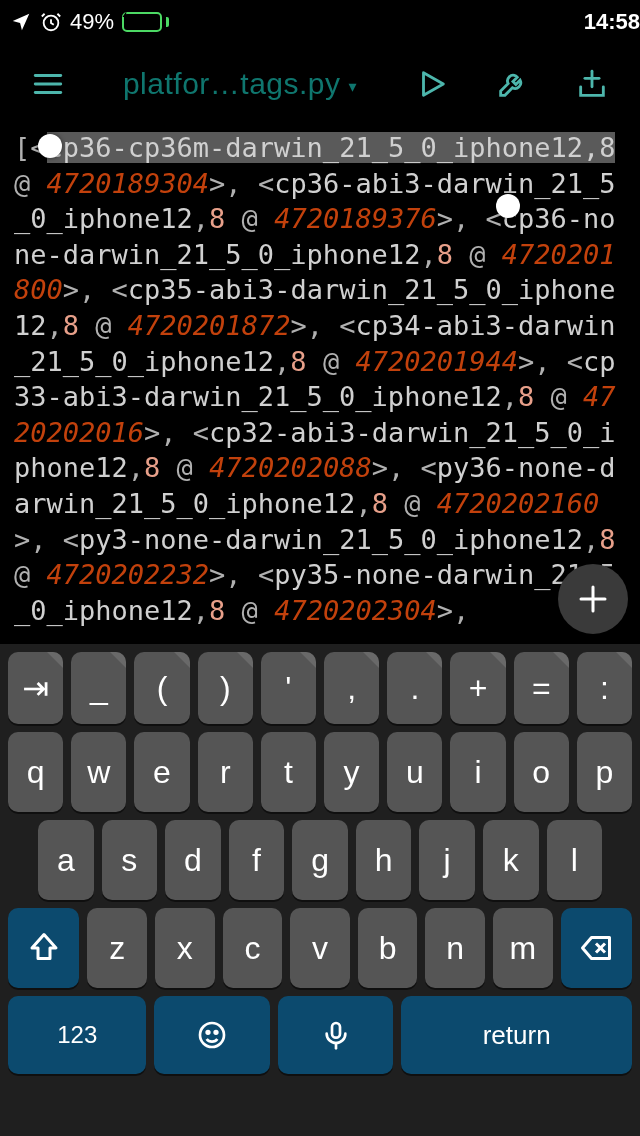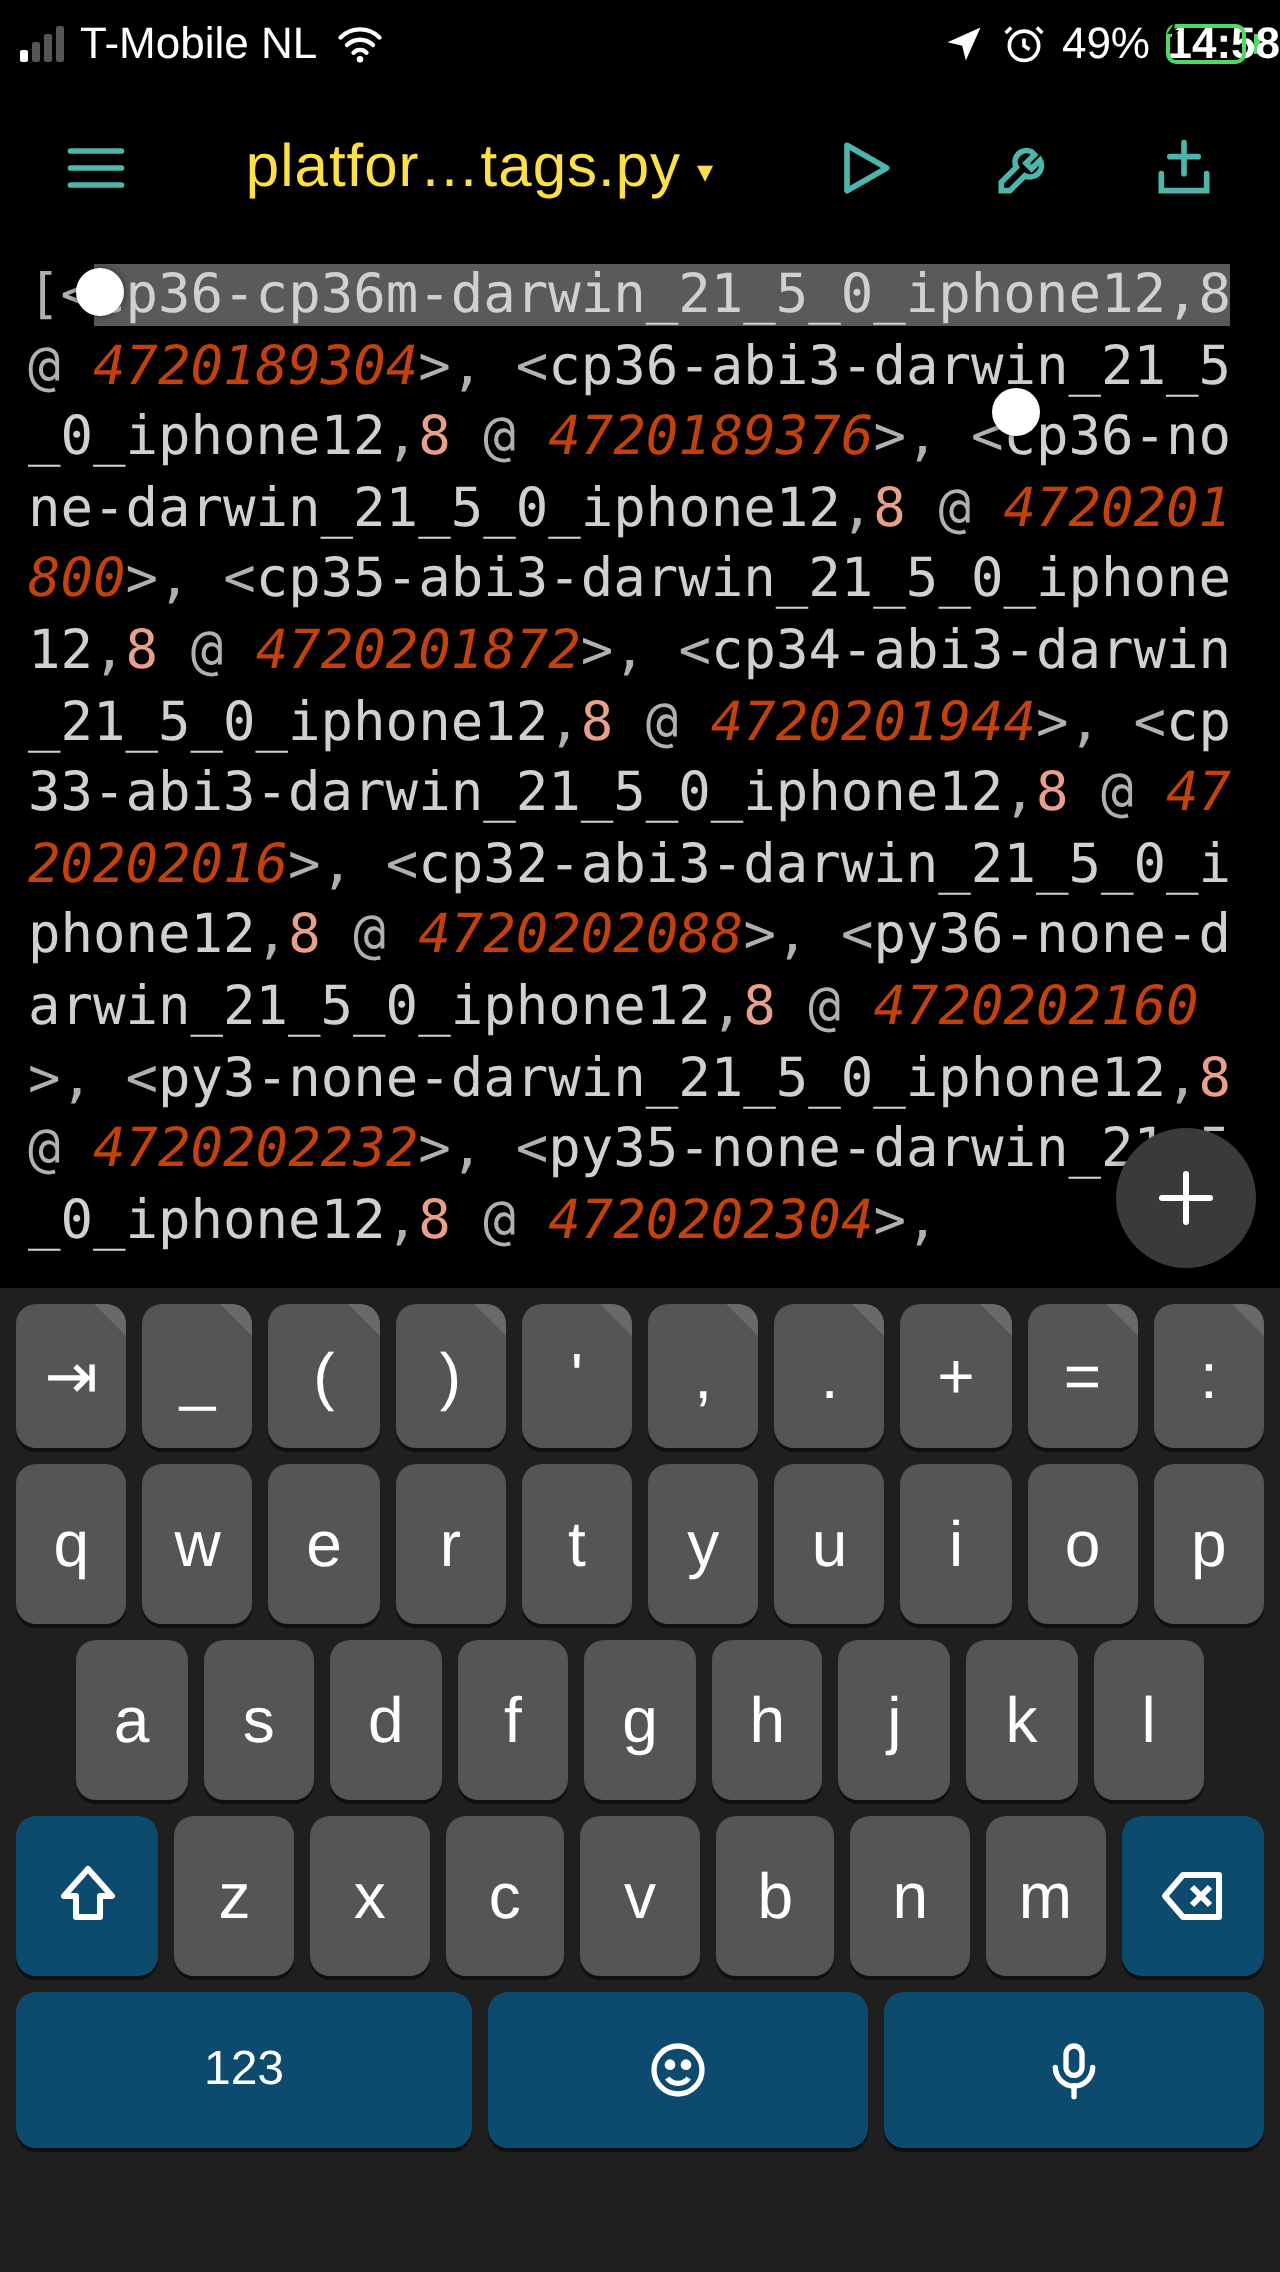--- a/index.html
+++ b/index.html
@@ -245,23 +245,6 @@
 <body>
 
 <div class="status-bar">
-  <div class="status-left">
-    <div class="signal-bars">
-      <div class="signal-bar sb1 active"></div>
-      <div class="signal-bar sb2"></div>
-      <div class="signal-bar sb3"></div>
-      <div class="signal-bar sb4"></div>
-    </div>
-    <span>T-Mobile NL</span>
-    <span class="wifi-icon">
-      <svg viewBox="0 0 24 24" fill="none" stroke="#fff" stroke-width="2" stroke-linecap="round">
-        <path d="M3 9c5-5 13-5 18 0"></path>
-        <path d="M6 12.5c3.3-3.3 8.7-3.3 12 0"></path>
-        <path d="M9 16c1.7-1.7 4.3-1.7 6 0"></path>
-        <circle cx="12" cy="19" r="1.5" fill="#fff" stroke="none"></circle>
-      </svg>
-    </span>
-  </div>
   <div class="status-center">14:58</div>
   <div class="status-right">
     <span class="loc-icon">

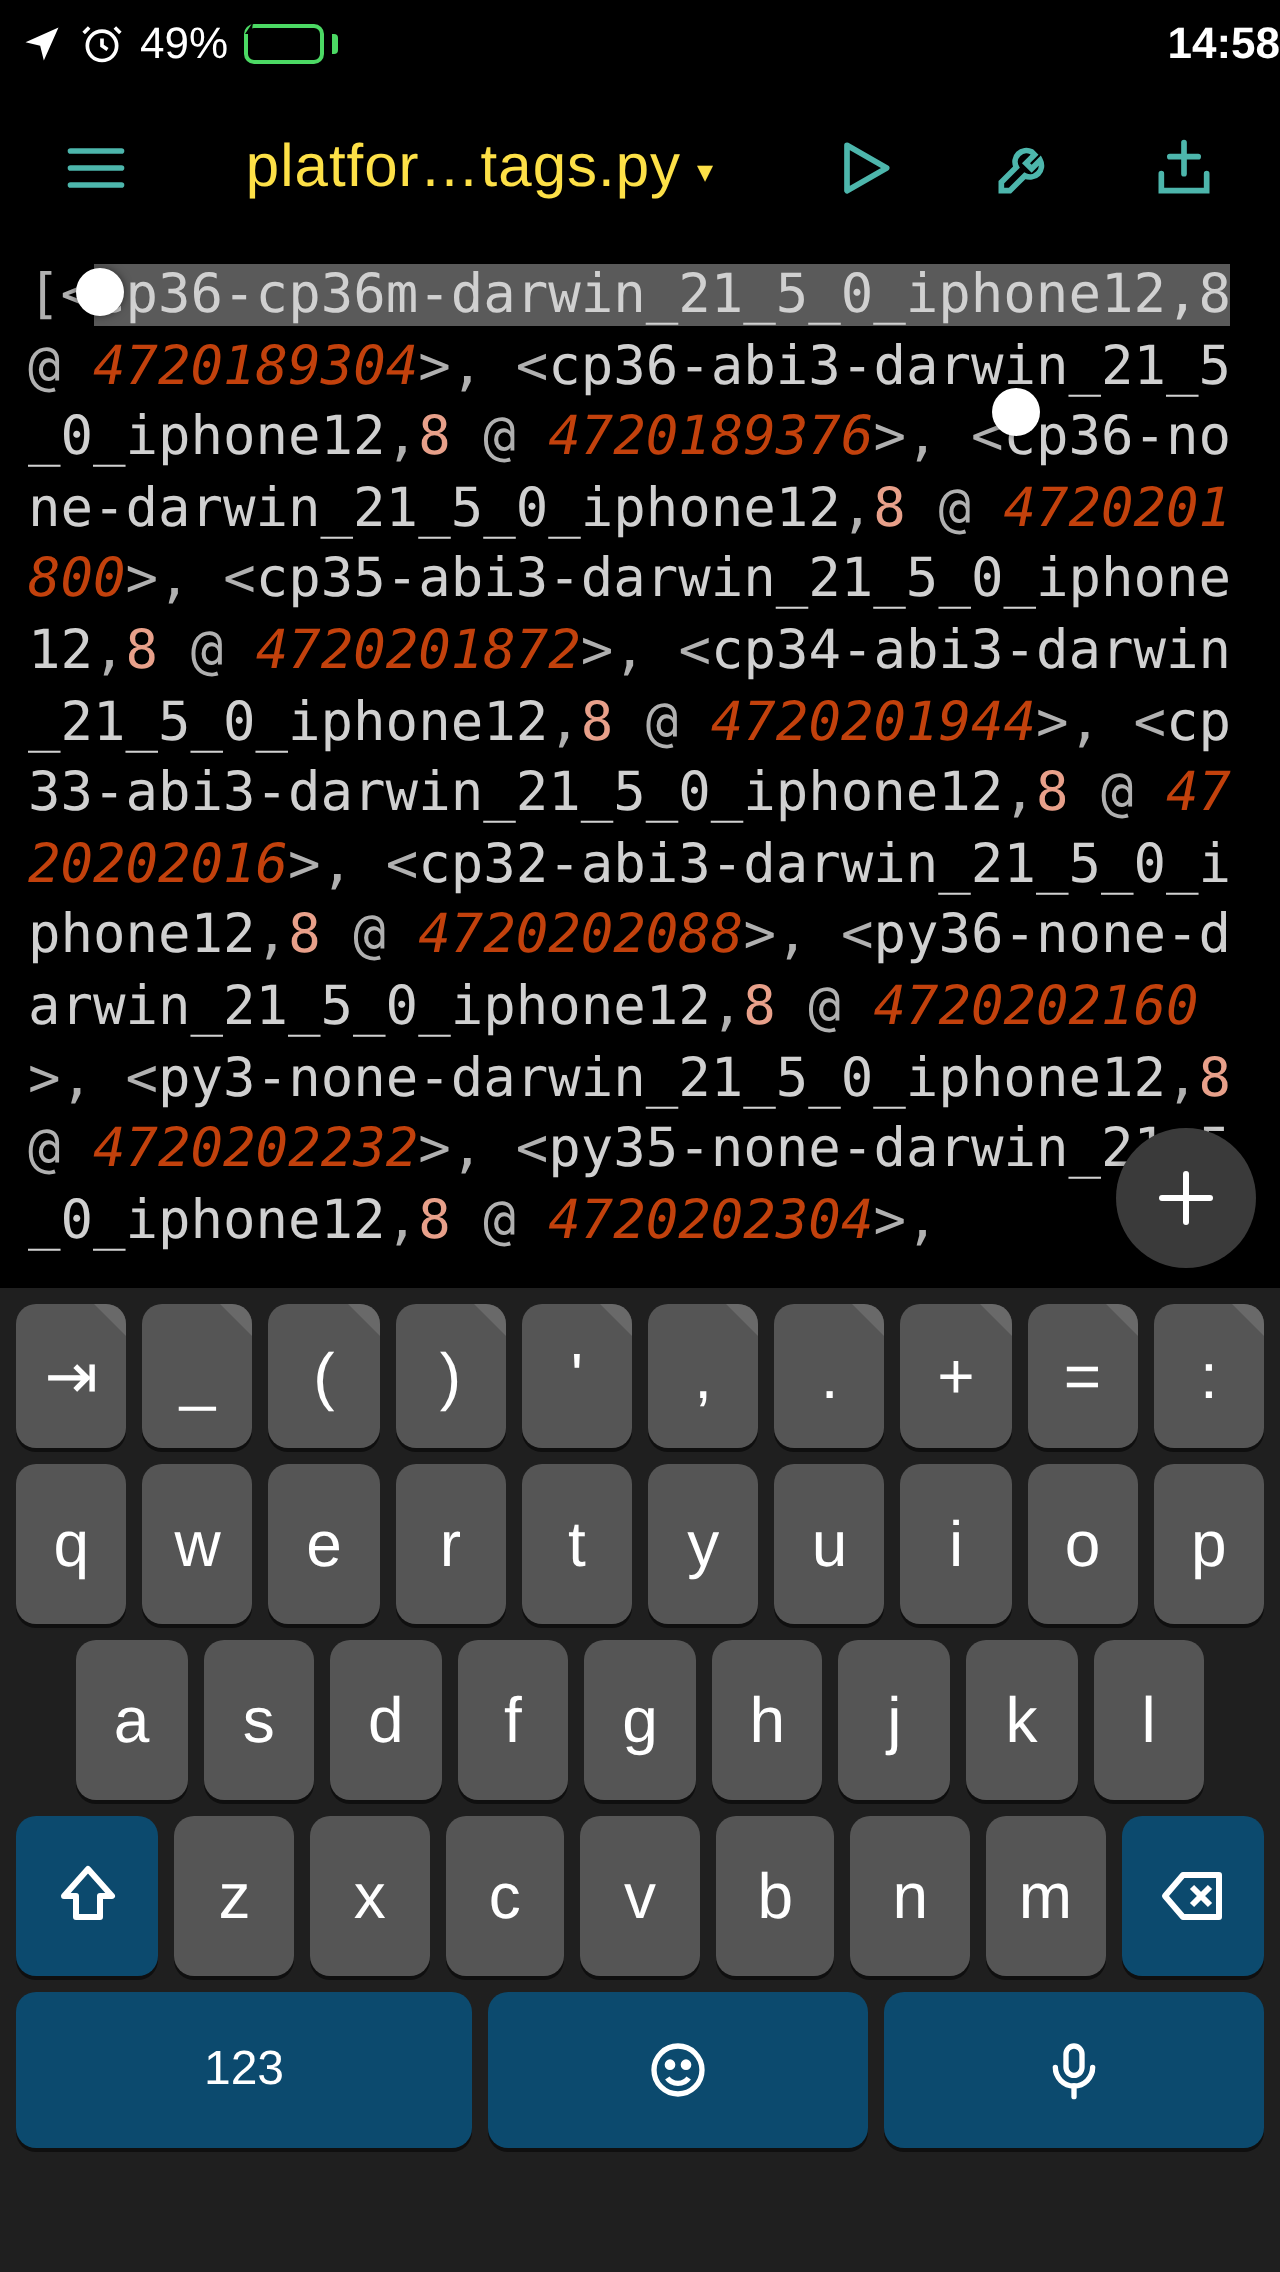--- a/index.html
+++ b/index.html
@@ -115,7 +115,7 @@
       justify-content: center;
       gap: 8px;
       font-size: 30px;
-      color: #fde047;
+      color: #0f766e;
       letter-spacing: 0.5px;
       overflow: hidden;
       white-space: nowrap;

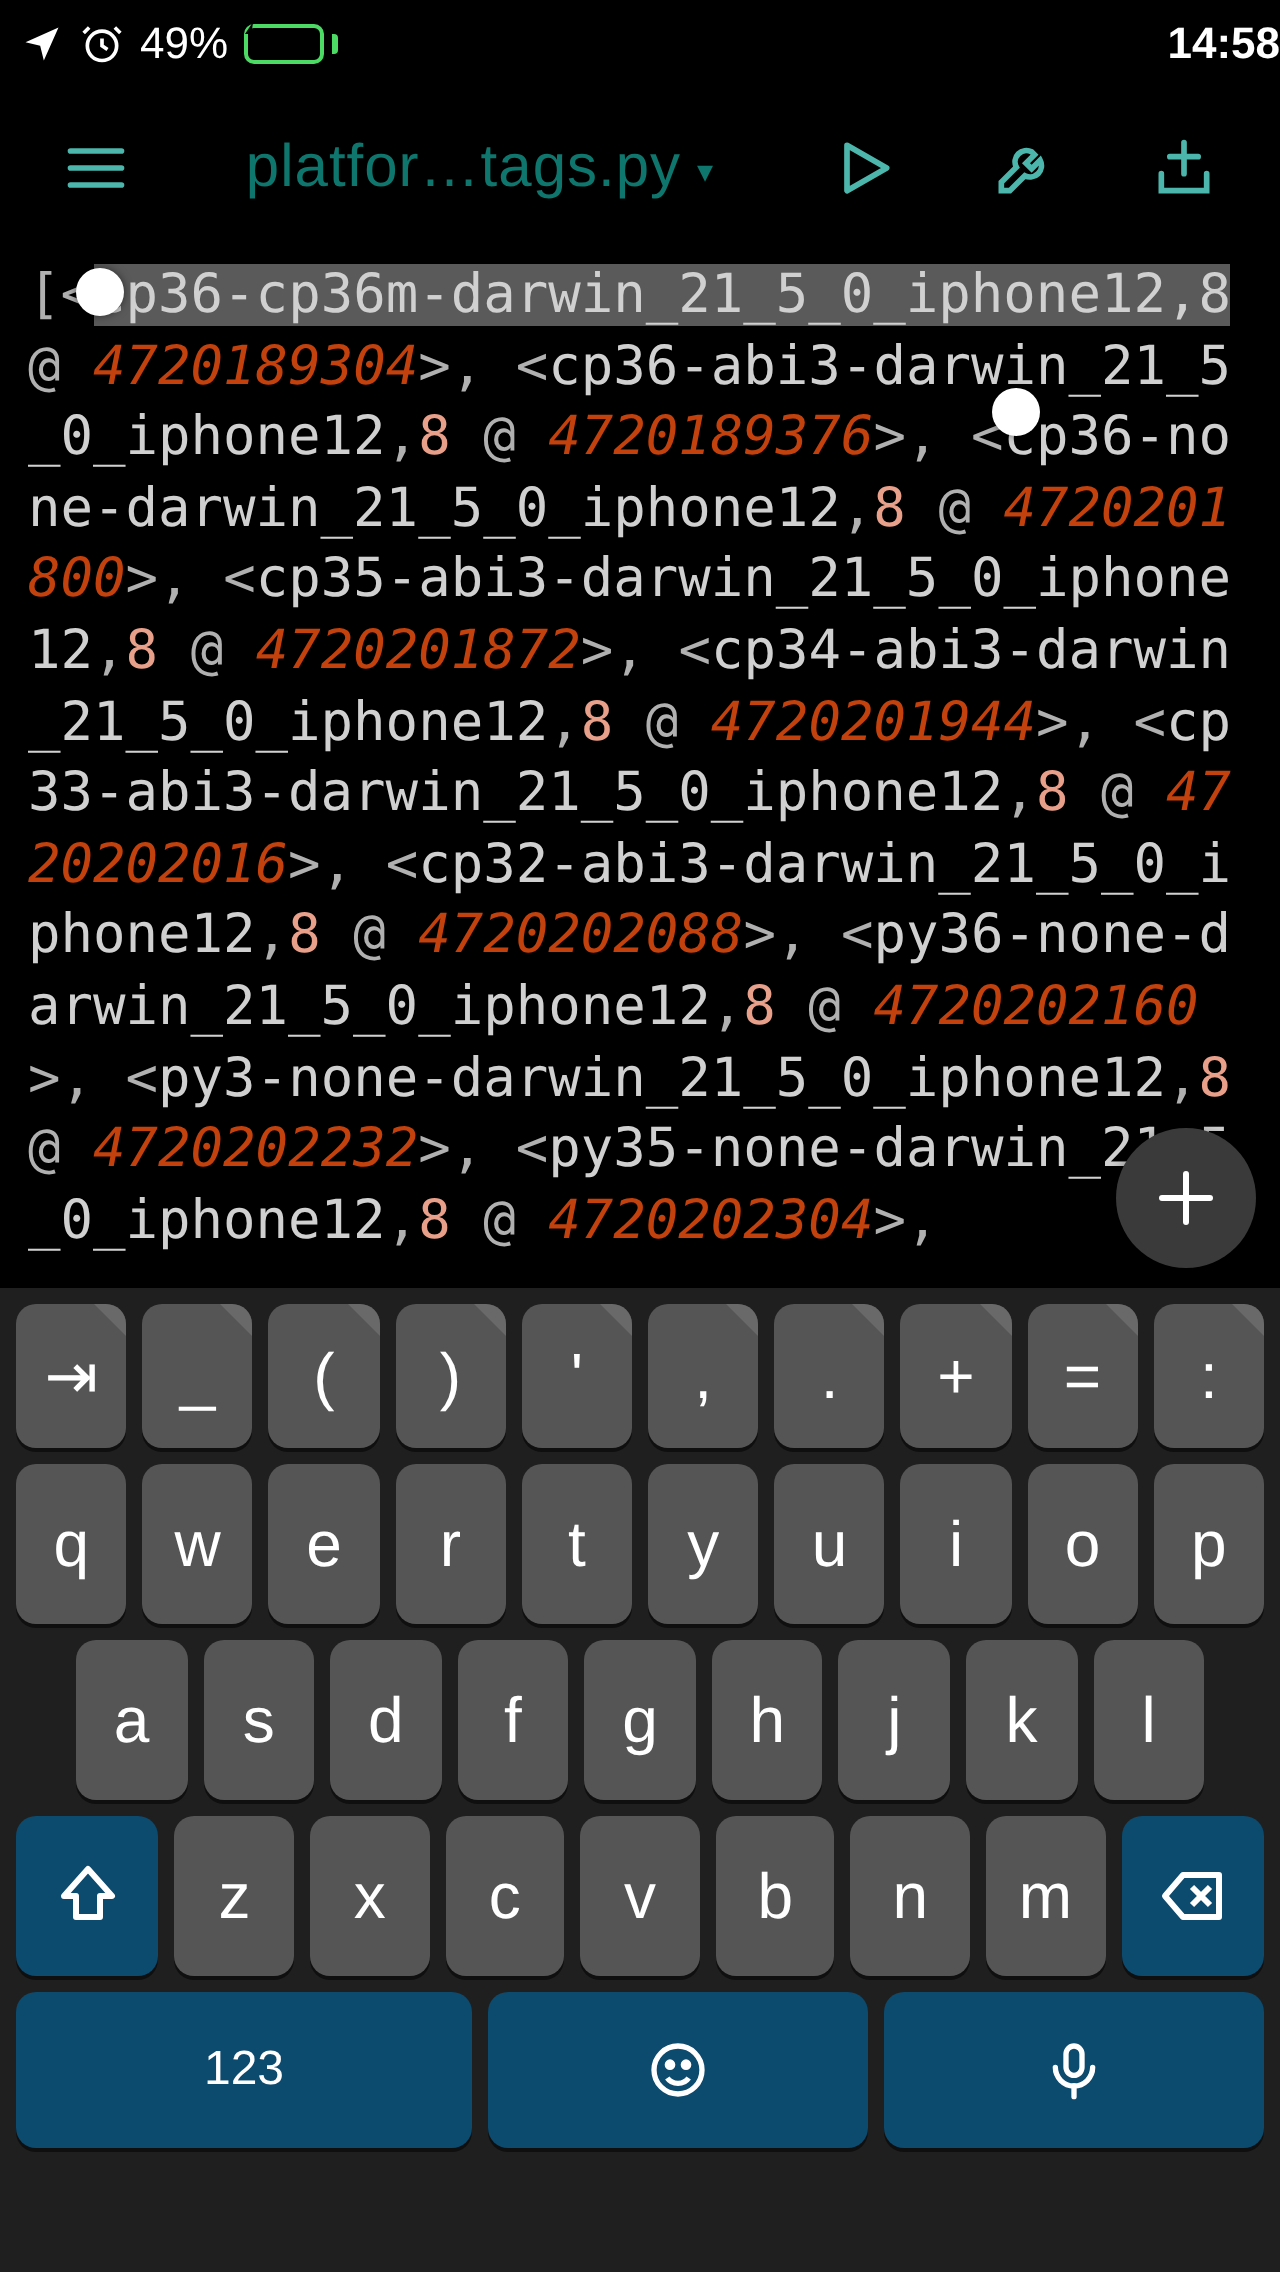--- a/index.html
+++ b/index.html
@@ -480,6 +480,9 @@
         <line x1="12" y1="18" x2="12" y2="22"></line>
       </svg>
     </div>
+    <div class="key dark return small-text">
+      <span>return</span>
+    </div>
   </div>
 </div>
 

